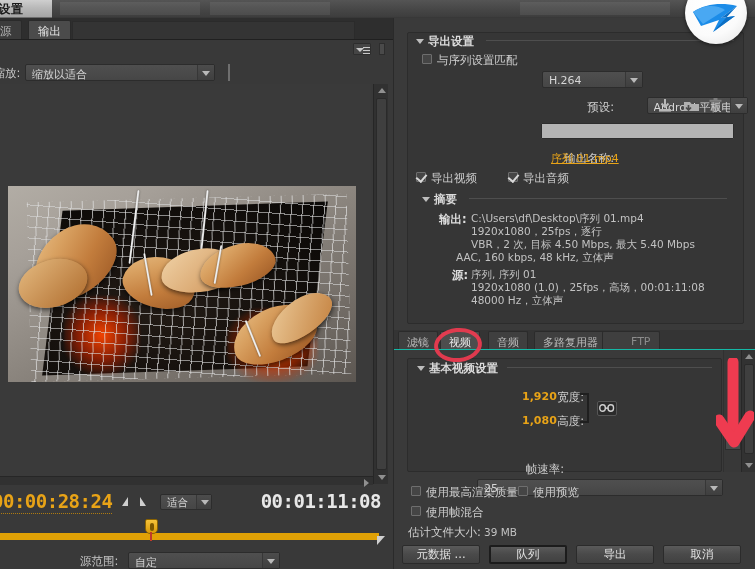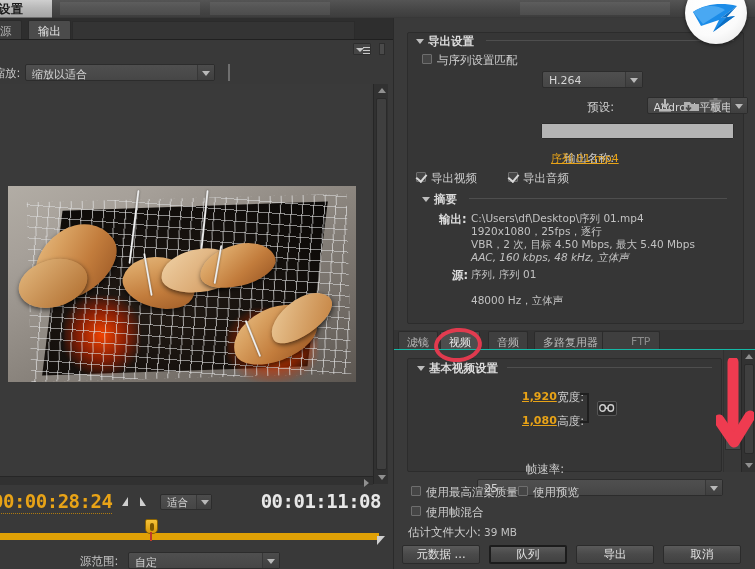--- a/index.html
+++ b/index.html
@@ -493,7 +493,7 @@
     <div class="sum" style="left:77px;top:194px;">C:\Users\df\Desktop\序列 01.mp4</div>
     <div class="sum" style="left:77px;top:207px;">1920x1080，25fps，逐行</div>
     <div class="sum" style="left:77px;top:220px;">VBR，2 次, 目标 4.50 Mbps, 最大 5.40 Mbps</div>
-    <div class="sum" style="left:77px;top:233px;font-style:italic;">AAC, 160 kbps, 48 kHz, 立体声</div>
+    <div class="sum" style="left:62px;top:233px;">AAC, 160 kbps, 48 kHz, 立体声</div>
 
     <div class="lbl lbl-b" style="left:58px;top:250px;">源:</div>
     <div class="sum" style="left:77px;top:250px;">序列, 序列 01</div>

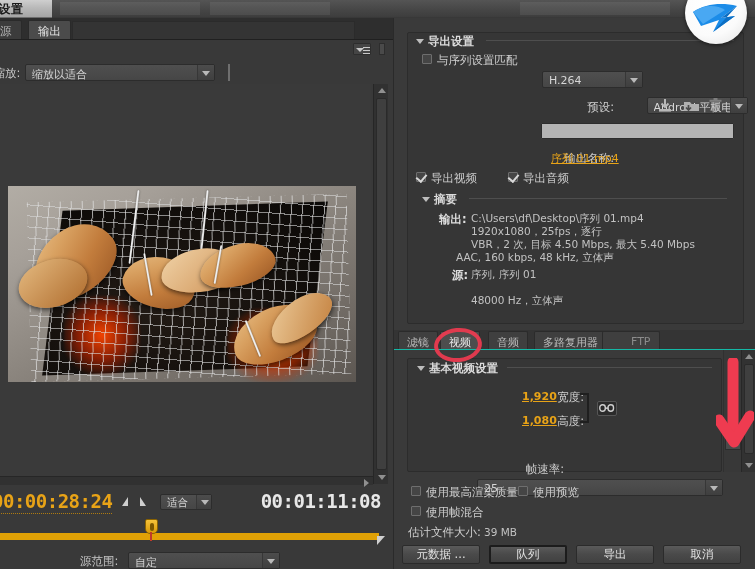--- a/index.html
+++ b/index.html
@@ -497,6 +497,7 @@
 
     <div class="lbl lbl-b" style="left:58px;top:250px;">源:</div>
     <div class="sum" style="left:77px;top:250px;">序列, 序列 01</div>
+    <div class="sum" style="left:77px;top:263px;">1920x1080 (1.0)，25fps，高场，00:01:11:08</div>
     <div class="sum" style="left:77px;top:276px;">48000 Hz，立体声</div>
 
     

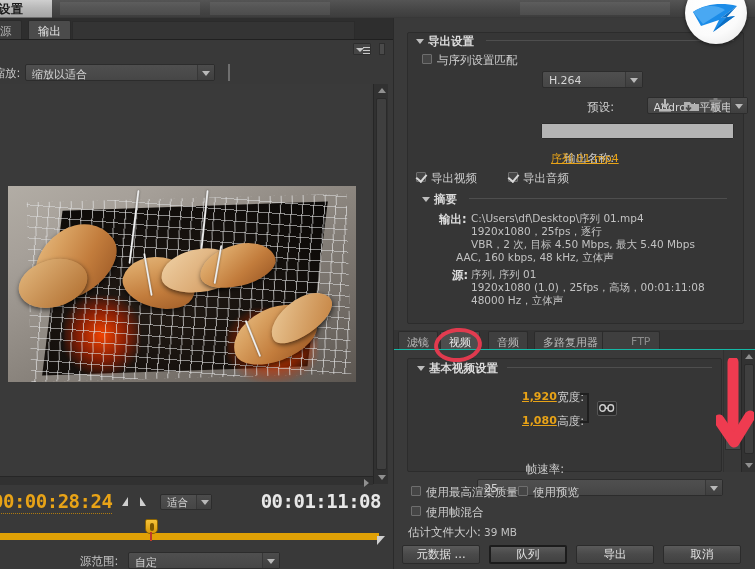--- a/index.html
+++ b/index.html
@@ -263,7 +263,7 @@
   .lbl { position:absolute; font-size:11.5px; color:#cfcfcf; white-space:nowrap; }
   .lbl-b { font-weight:bold; color:#dedede; }
   .val-link { position:absolute; font-size:11px; color:#e8a317; text-decoration:underline; white-space:nowrap; }
-  .val-num { position:absolute; font-size:11px; color:#e8a317; text-decoration:underline; white-space:nowrap; font-weight:bold;}
+  .val-num { position:absolute; font-size:11px; color:#e8a317; white-space:nowrap; font-weight:bold;}
   .sum { position:absolute; font-size:10.5px; color:#c2c2c2; white-space:nowrap; }
   .textfield {
     position:absolute; height:16px; background:#b4b4b4;

